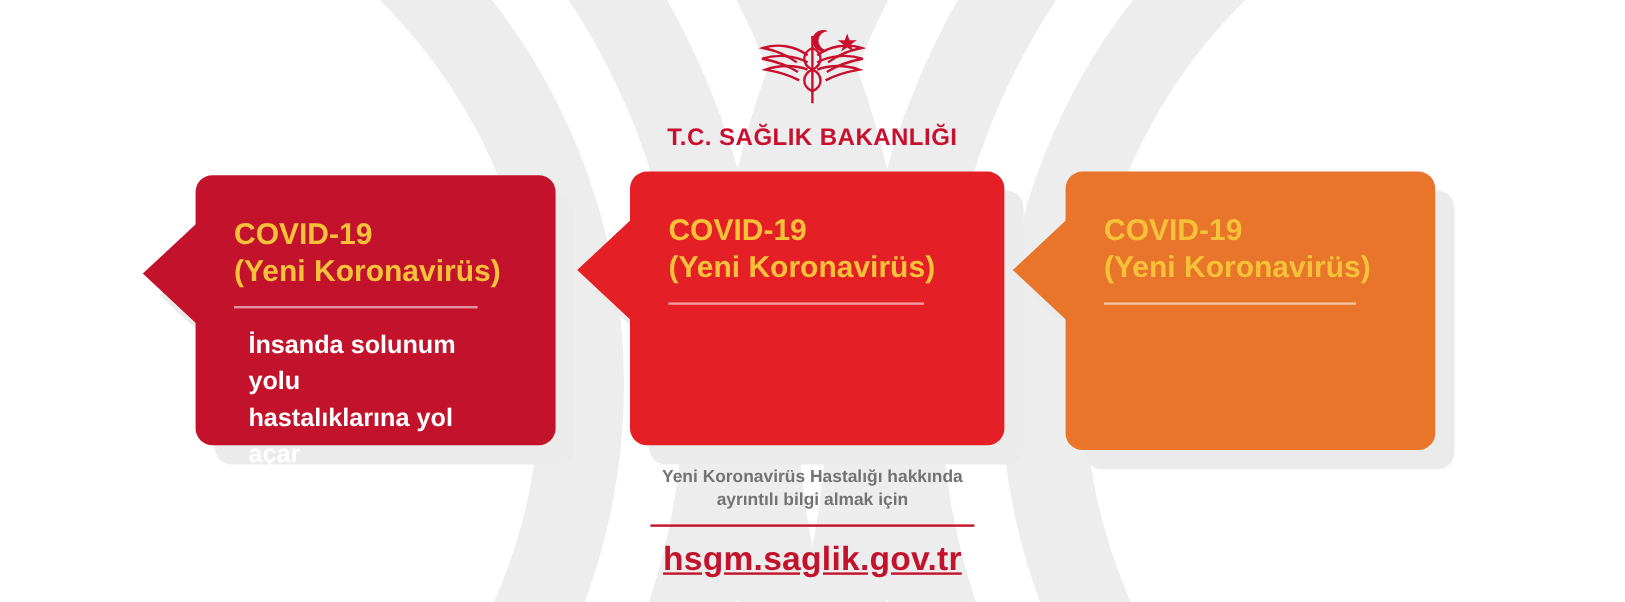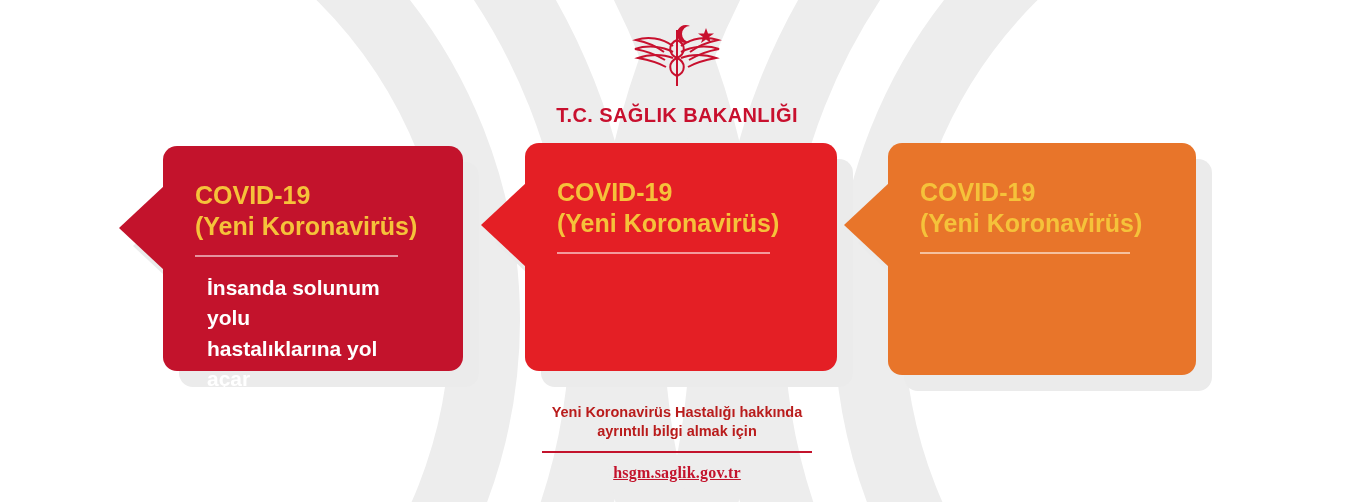--- a/index.html
+++ b/index.html
@@ -110,7 +110,7 @@
     display:flex;flex-direction:column;align-items:center;
   }
   .footer-note{
-    color:#b91c1c;font-size:14.5px;font-weight:bold;text-align:center;
+    color:#737373;font-size:14.5px;font-weight:bold;text-align:center;
     line-height:1.35;white-space:pre-line;
   }
   .footer-rule{width:270px;height:2px;background:#c3132c;margin:9px 0 11px;}

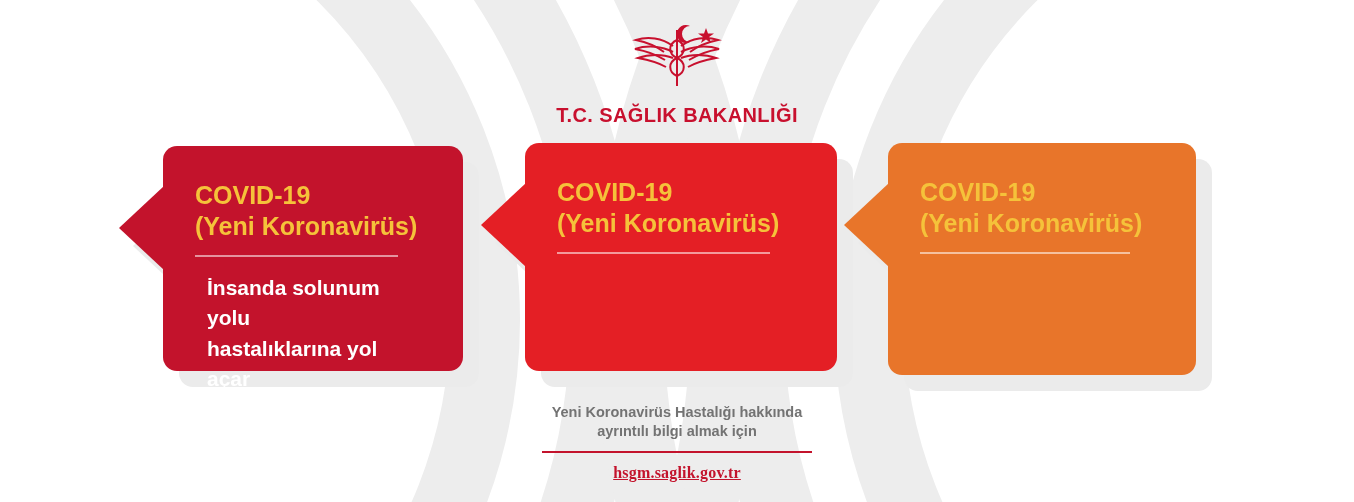--- a/index.html
+++ b/index.html
@@ -114,7 +114,7 @@
     line-height:1.35;white-space:pre-line;
   }
   .footer-rule{width:270px;height:2px;background:#c3132c;margin:9px 0 11px;}
-  .footer-url{color:#c3132c;font-size:16px;font-weight:bold;letter-spacing:.2px;font-family:Liberation Serif, serif;}
+  .footer-url{color:#c3132c;font-size:28px;font-weight:bold;letter-spacing:.2px;}
 </style>
 </head>
 <body>

